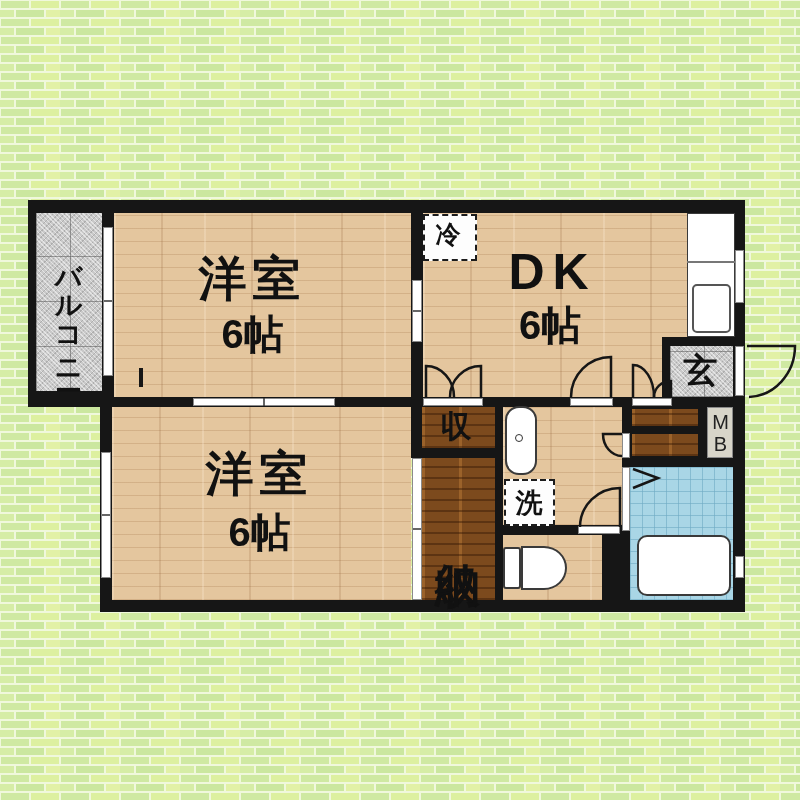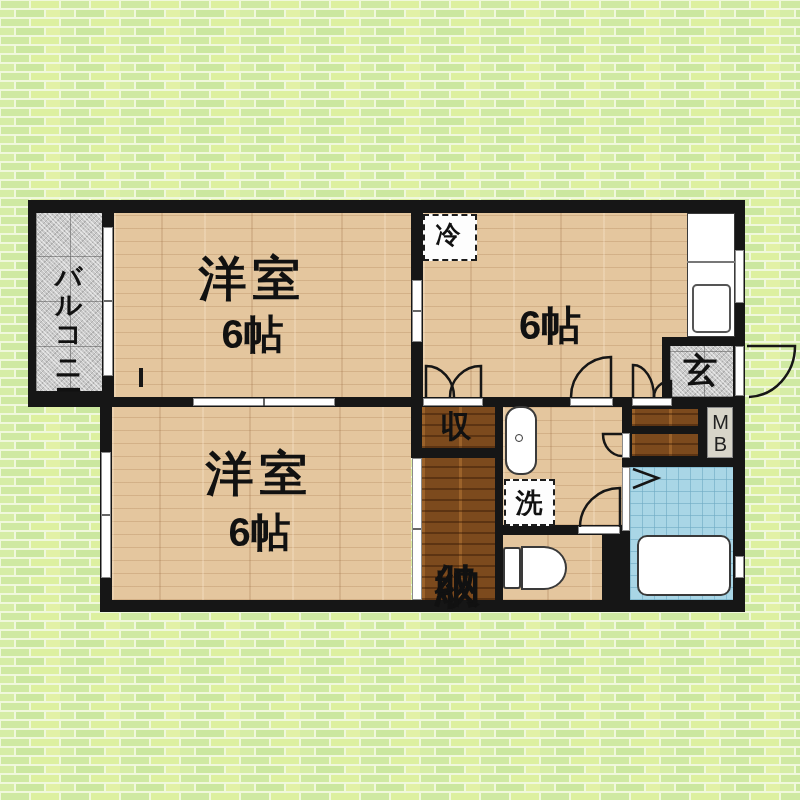--- a/index.html
+++ b/index.html
@@ -156,6 +156,7 @@
   <div class="abs label" style="left:150px;top:252px;width:205px;height:54px;font-size:48px;letter-spacing:6px;">洋室</div>
   <div class="abs label" style="left:165px;top:310px;width:175px;height:48px;font-size:40px;">6帖</div>
 
+  <div class="abs label" style="left:470px;top:246px;width:165px;height:52px;font-size:50px;letter-spacing:8px;">DK</div>
   <div class="abs label" style="left:465px;top:302px;width:170px;height:46px;font-size:40px;">6帖</div>
 
   <div class="abs label" style="left:157px;top:447px;width:205px;height:54px;font-size:48px;letter-spacing:6px;">洋室</div>

